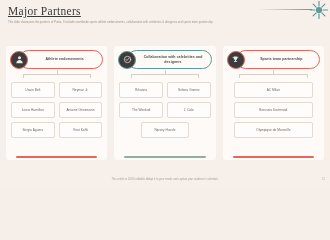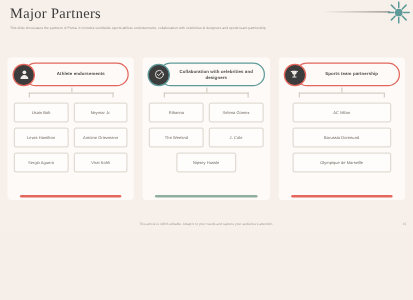--- a/index.html
+++ b/index.html
@@ -31,6 +31,7 @@
     font-size: 11.5px;
     color: #3a3a3a;
     letter-spacing: 0.3px;
+    text-decoration: underline;
   }
 
   .subtitle {

